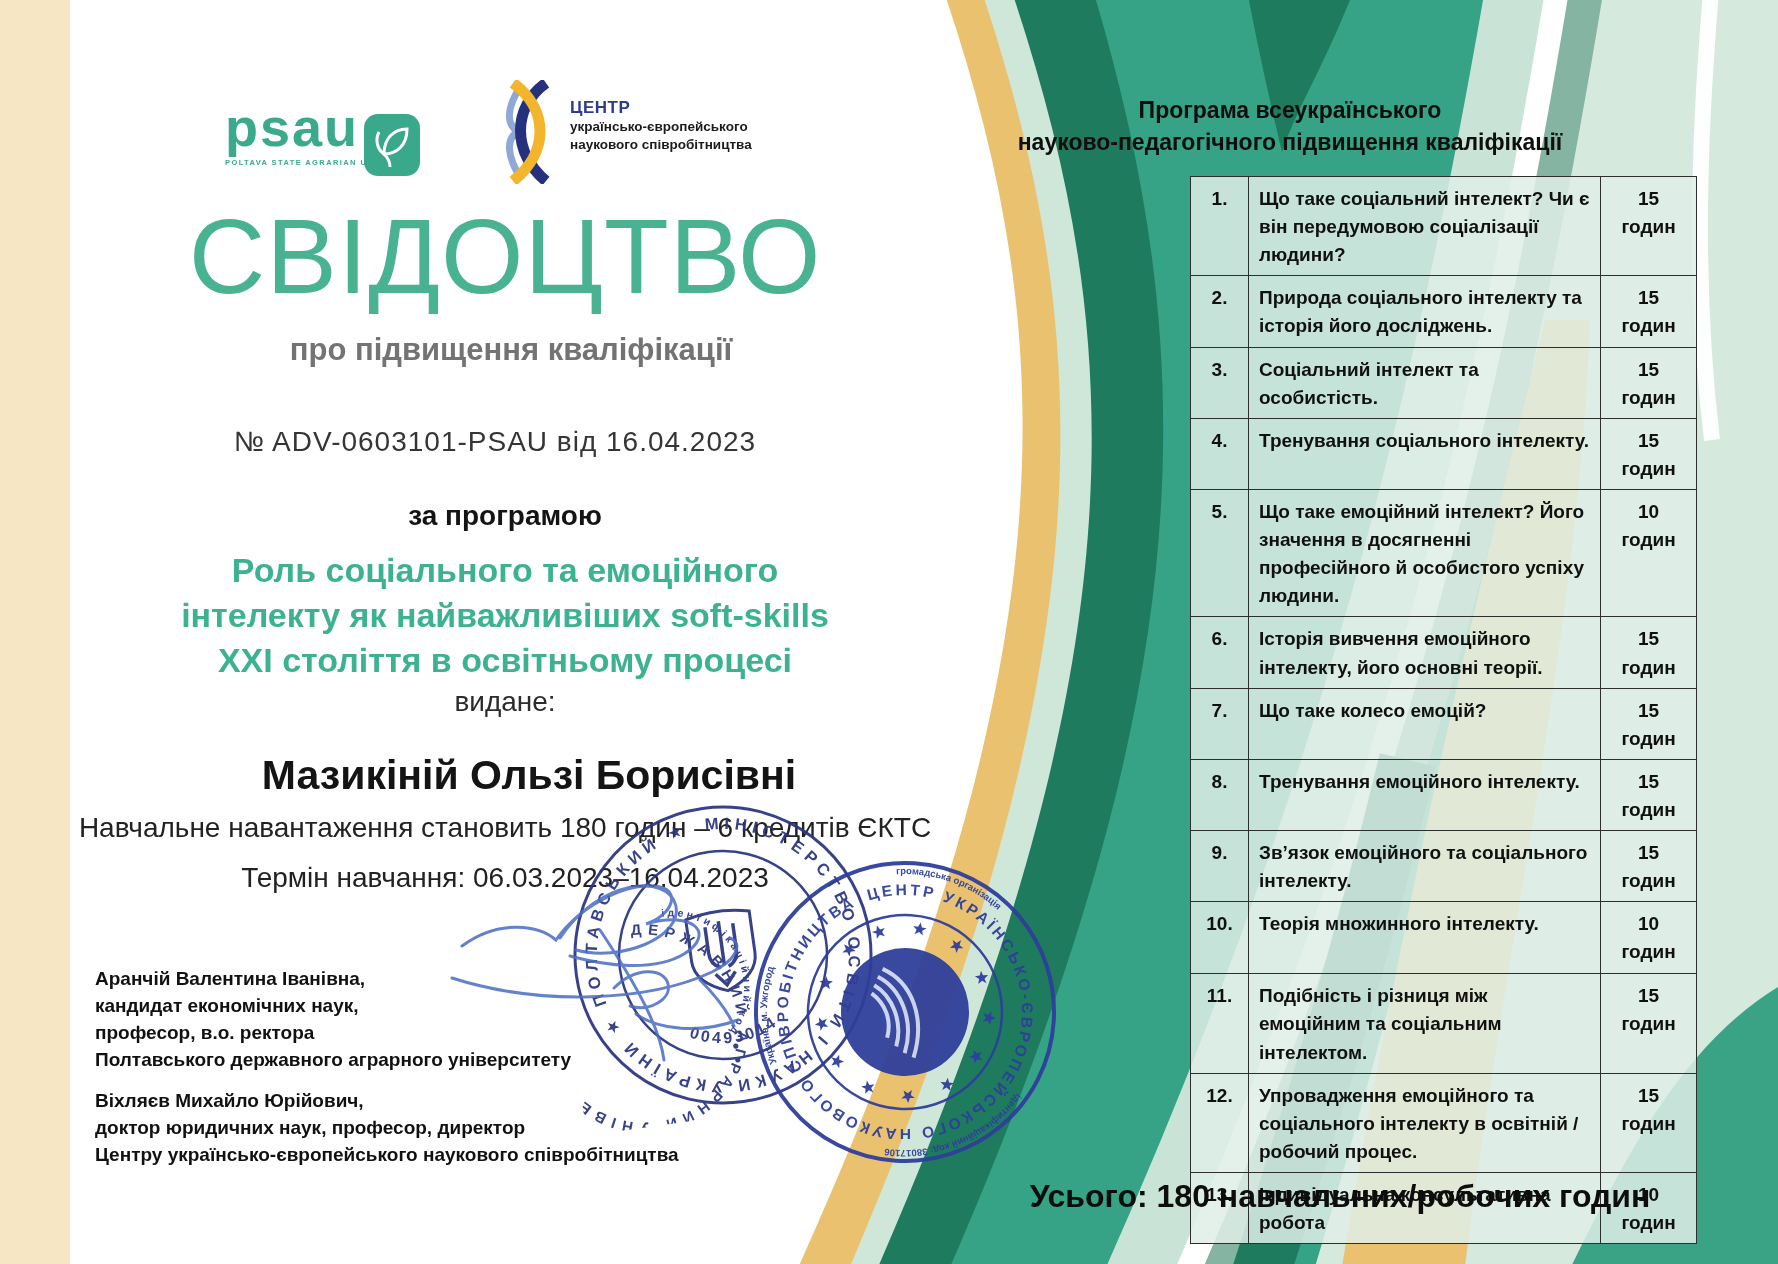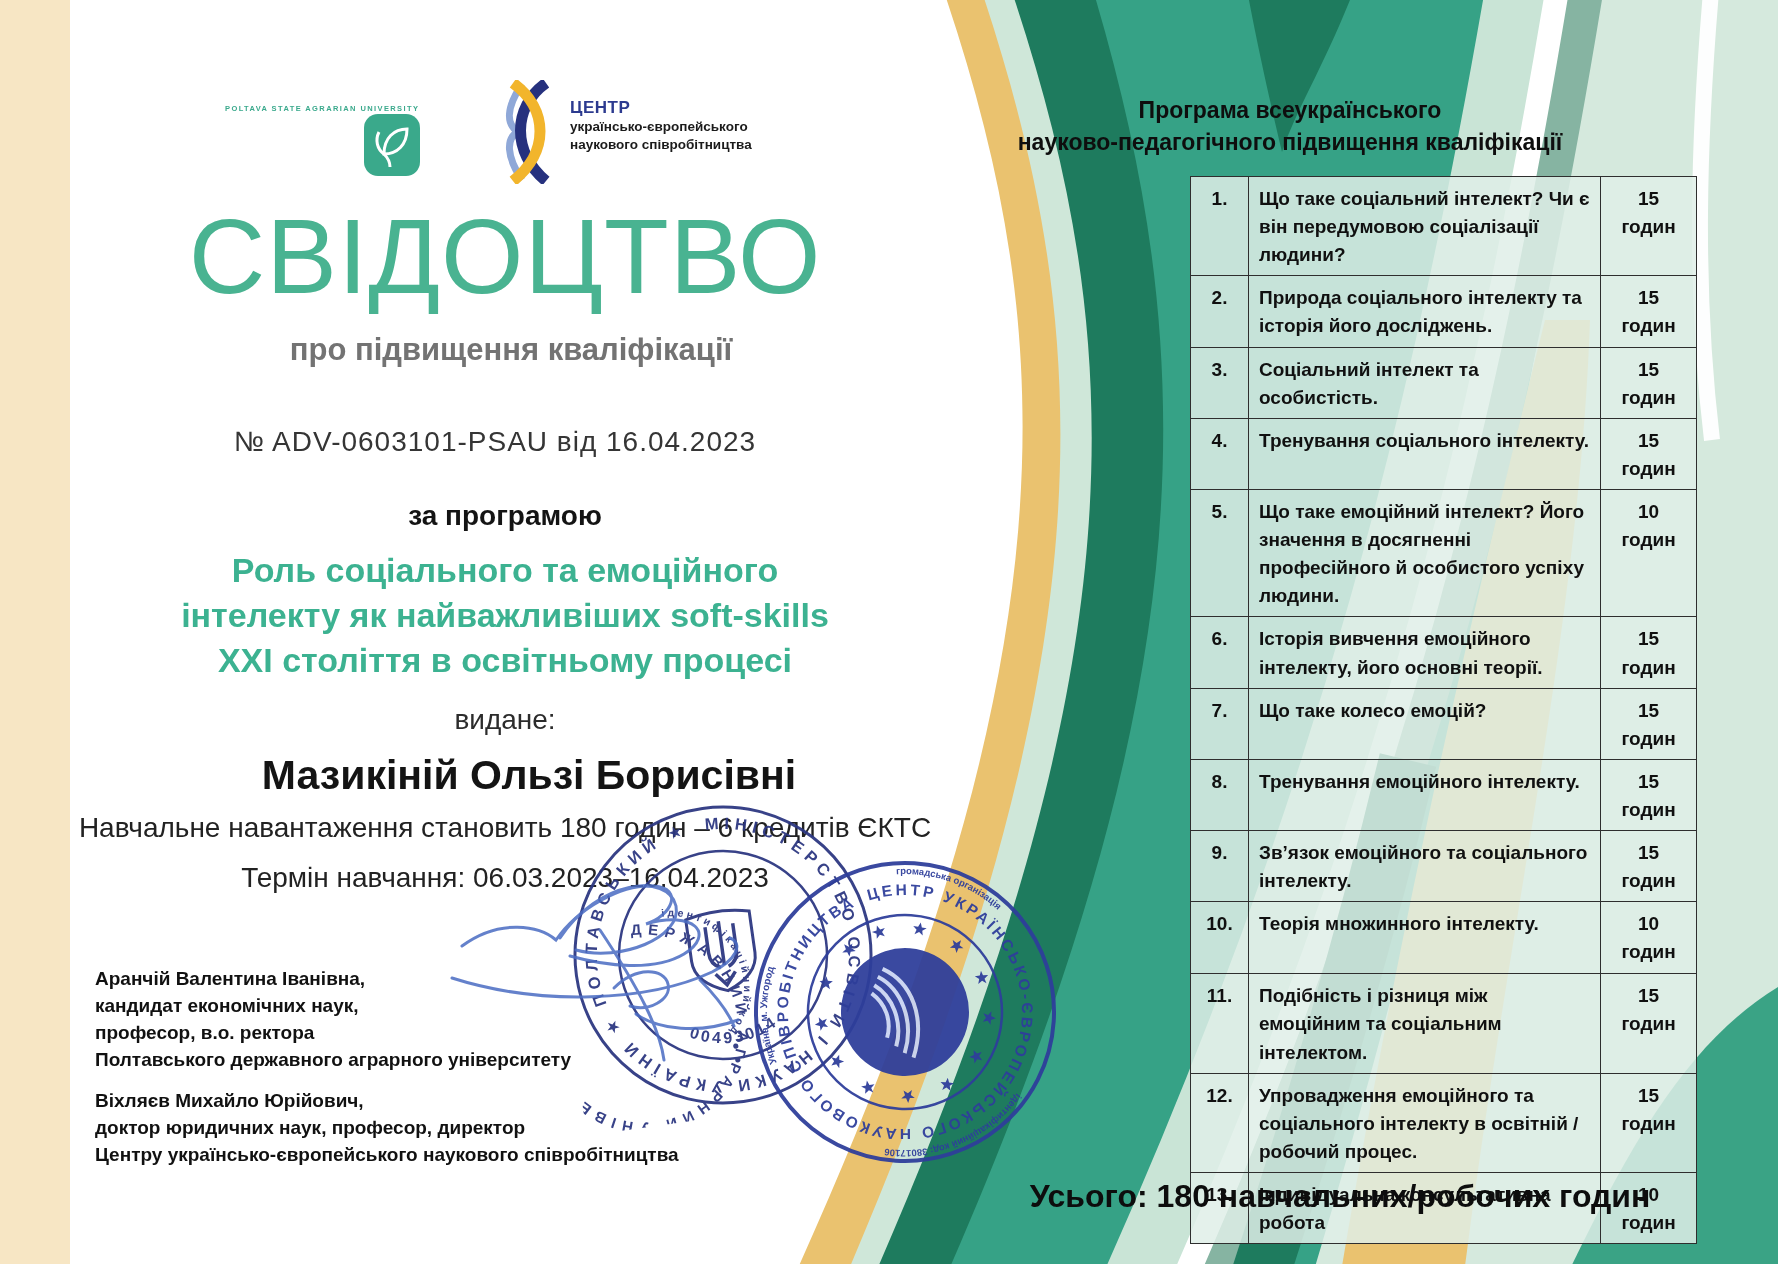--- a/index.html
+++ b/index.html
@@ -81,6 +81,7 @@
   </svg>
 
   <div class="abs" style="left:225px; top:100px;">
+    <div class="psau-word">psau</div>
     <div class="psau-tag">POLTAVA STATE AGRARIAN UNIVERSITY</div>
   </div>
   <svg class="abs" style="left:364px; top:112px;" width="56" height="66" viewBox="0 0 56 66">

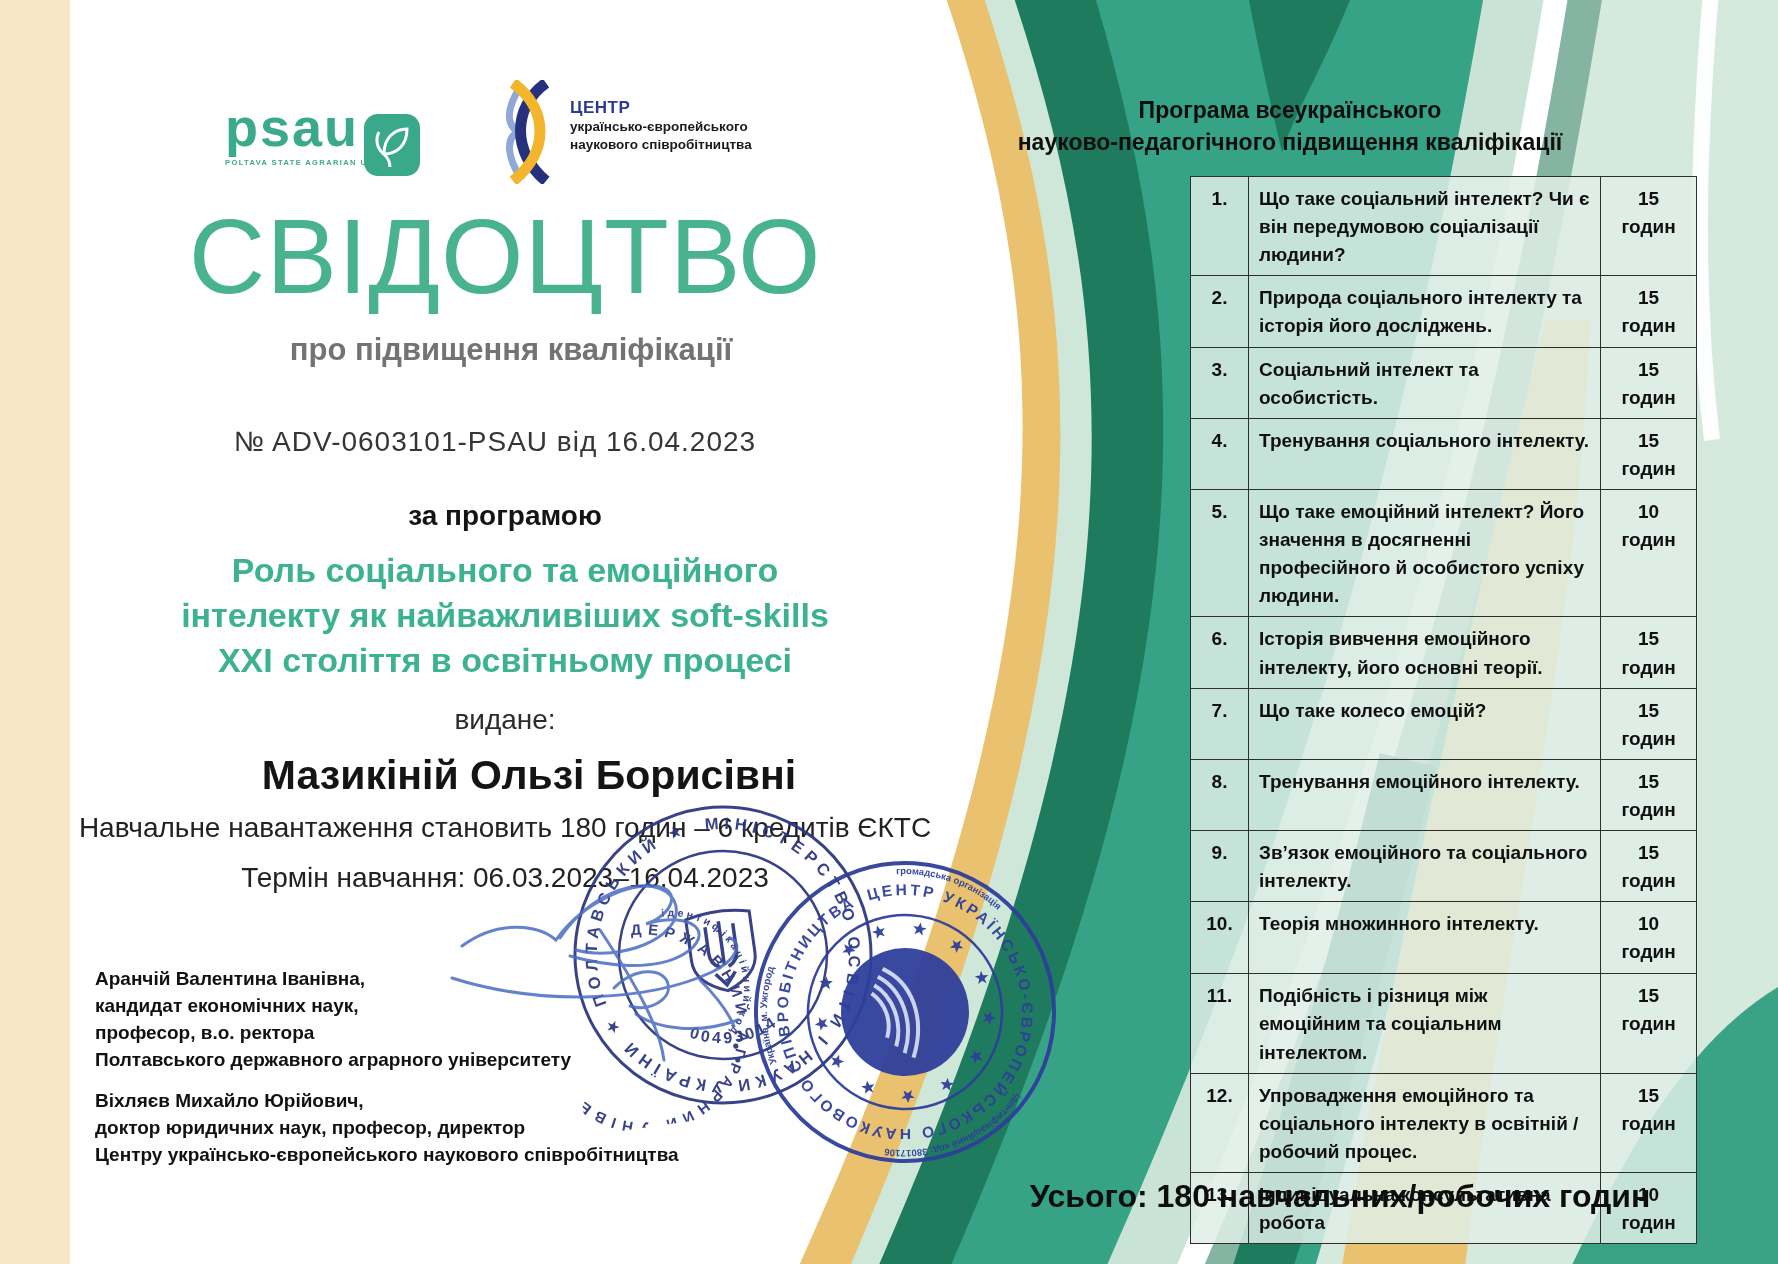--- a/index.html
+++ b/index.html
@@ -22,7 +22,7 @@
   .cert-za    { left:70px; top:500px; width:870px; font-size:28px; font-weight:700; }
   .cert-prog  { left:70px; top:548px; width:870px; font-size:34px; font-weight:700;
                 color:#3cb291; line-height:1.32; }
-  .cert-vyd   { left:70px; top:704px; width:870px; font-size:28px; color:#2c2c2c;}
+  .cert-vyd   { left:70px; top:686px; width:870px; font-size:28px; color:#2c2c2c;}
   .cert-name  { left:70px; top:752px; width:870px; font-size:41px; font-weight:700;padding-left:48px; }
   .cert-load  { left:40px; top:812px; width:930px; font-size:28px; color:#222;}
   .cert-term  { left:40px; top:862px; width:930px; font-size:28px; color:#222;}

